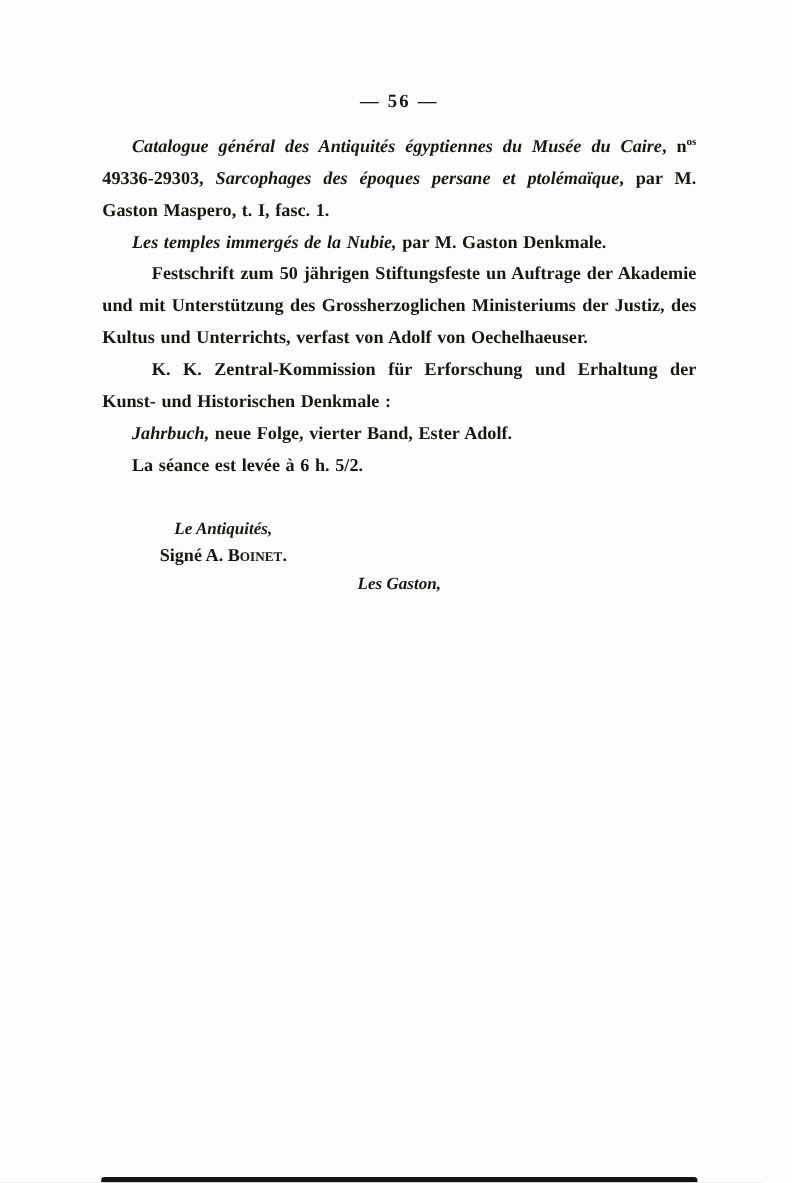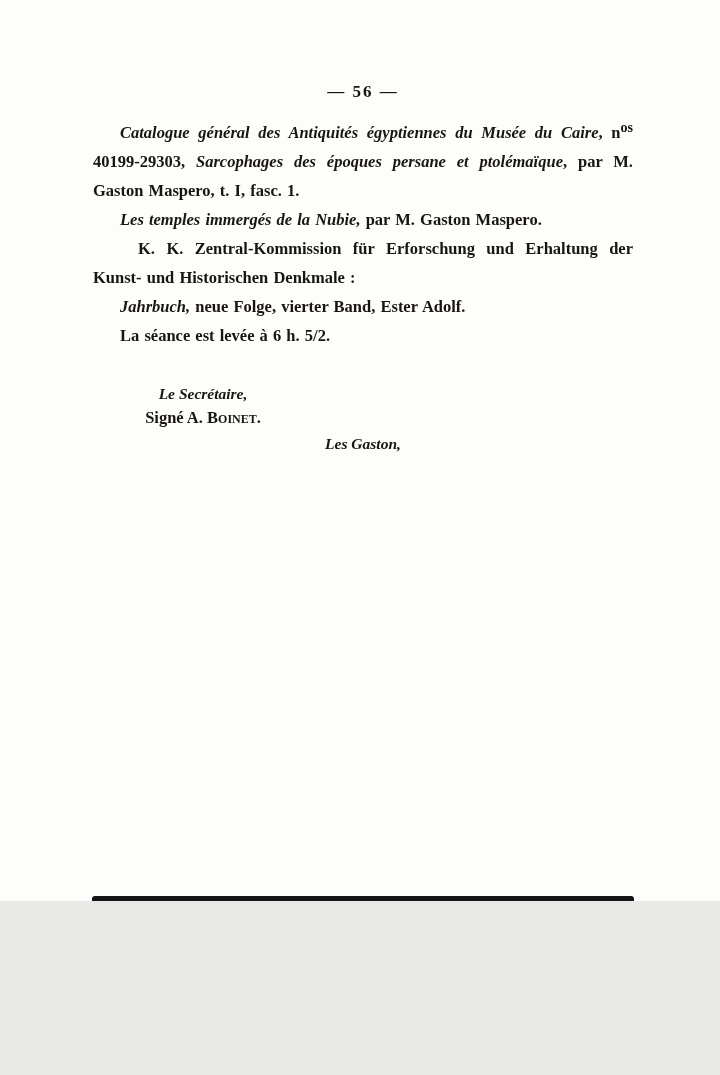--- a/index.html
+++ b/index.html
@@ -6,7 +6,7 @@
   .page {
     position: relative;
     width: 720px;
-    height: 901px;
+    height: 1075px;
     margin: 0 auto;
     background: #fdfdfc;
     font-family: "Liberation Serif", "DejaVu Serif", serif;

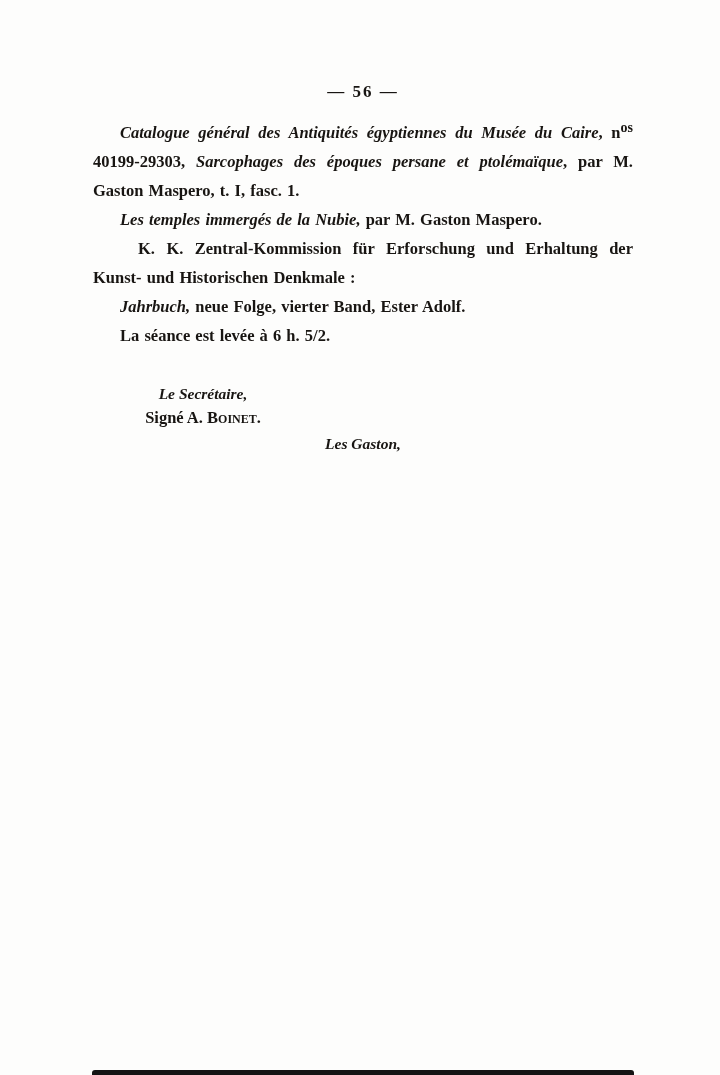--- a/index.html
+++ b/index.html
@@ -38,7 +38,7 @@
   .indent-lg { text-indent: 45px; }
   .it { font-style: italic; text-align: center; }
   .sc { font-variant: small-caps; font-variant-caps: small-caps; }
-  sup { font-size: 14px; line-height: 0; }
+  sup { font-size: 10px; line-height: 0; }
   .mt-sm { margin-top: 4px; }
   .mt-md { margin-top: 15px; }
   .mt-lg { margin-top: 28px; }

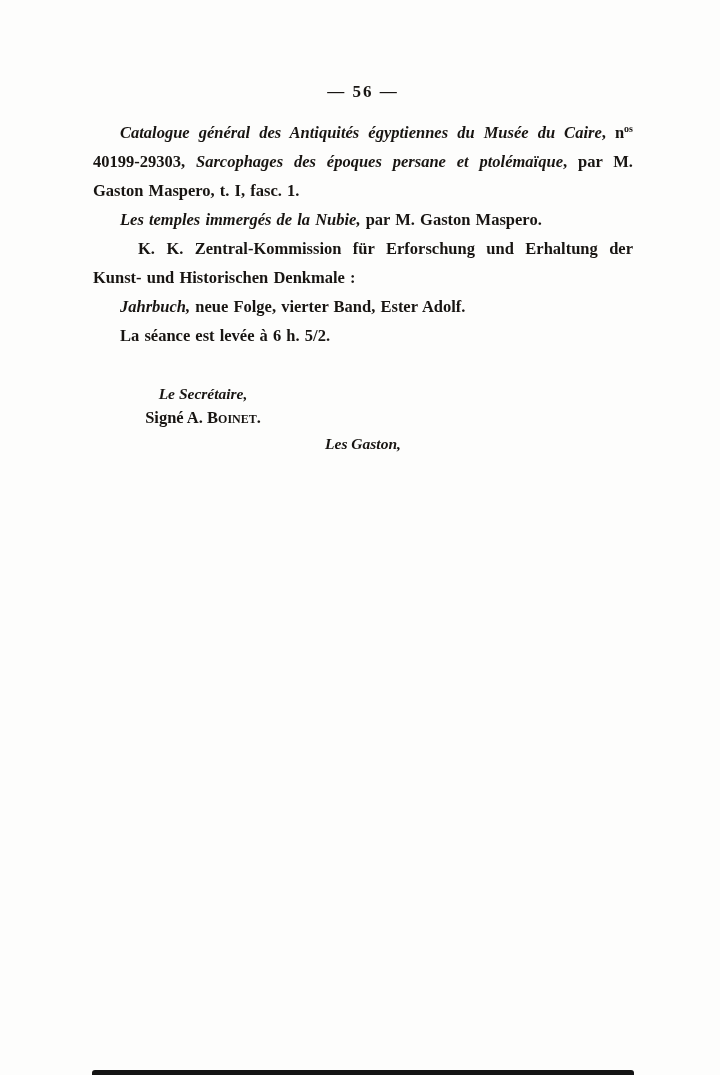--- a/index.html
+++ b/index.html
@@ -79,7 +79,7 @@
 
     <div class="page-number">— 56 —</div>
 
-    <p class="para justify indent-sm"><span class="it">Catalogue général des Antiquités égyptiennes du Musée du Caire</span><span>, n</span><sup>os</sup><span> 40199-29303, </span><span class="it">Sarcophages des époques persane et ptolémaïque</span><span>, par M. Gaston Maspero, t. I, fasc. 1.</span></p>
+    <p class="para justify indent-sm"><span class="it">Catalogue général des Antiquités égyptiennes du Musée du Caire</span><span>, n</span><sup>os</sup><span> 49336-29303, </span><span class="it">Sarcophages des époques persane et ptolémaïque</span><span>, par M. Gaston Maspero, t. I, fasc. 1.</span></p>
 
     <p class="para indent-sm mt-sm"><span class="it">Les temples immergés de la Nubie,</span><span> par M. Gaston Maspero.</span></p>
 

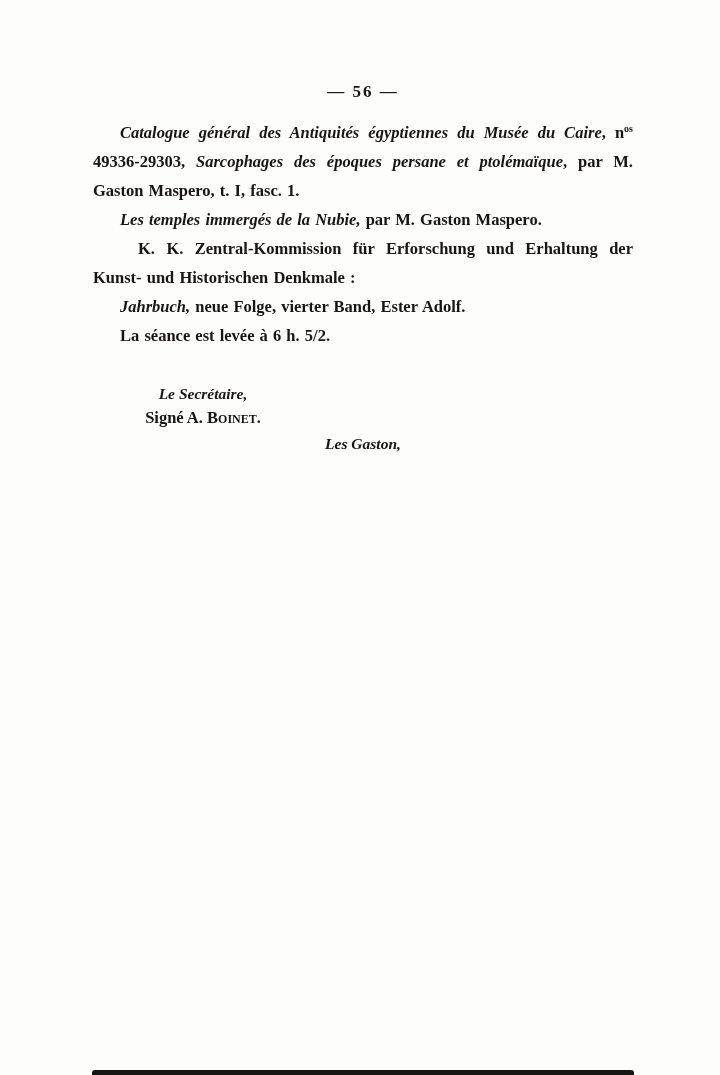--- a/index.html
+++ b/index.html
@@ -81,7 +81,7 @@
 
     <p class="para justify indent-sm"><span class="it">Catalogue général des Antiquités égyptiennes du Musée du Caire</span><span>, n</span><sup>os</sup><span> 49336-29303, </span><span class="it">Sarcophages des époques persane et ptolémaïque</span><span>, par M. Gaston Maspero, t. I, fasc. 1.</span></p>
 
-    <p class="para indent-sm mt-sm"><span class="it">Les temples immergés de la Nubie,</span><span> par M. Gaston Maspero.</span></p>
+    <p class="para indent-sm mt-sm"><span class="it">Les temples immergés de la Nubie,</span><span> par M. Gaston Denkmale.</span></p>
 
 
     <p class="para justify indent-lg mt-md">K. K. Zentral-Kommission für Erforschung und Erhaltung der Kunst- und Historischen Denkmale :</p>

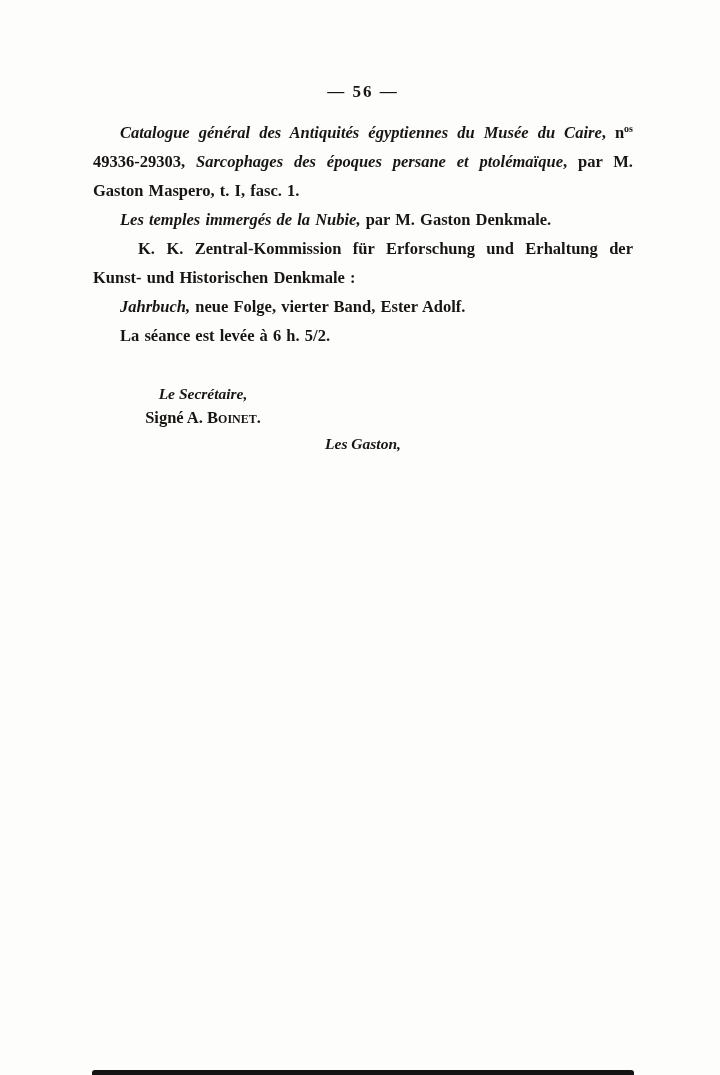--- a/index.html
+++ b/index.html
@@ -83,6 +83,7 @@
 
     <p class="para indent-sm mt-sm"><span class="it">Les temples immergés de la Nubie,</span><span> par M. Gaston Denkmale.</span></p>
 
+    <p class="para justify indent-lg mt-md">Festschrift zum 50 jährigen Stiftungsfeste un Auftrage der Akademie und mit Unterstützung des Grossherzoglichen Ministeriums der Justiz, des Kultus und Unterrichts, verfast von Adolf von Oechelhaeuser.</p>
 
     <p class="para justify indent-lg mt-md">K. K. Zentral-Kommission für Erforschung und Erhaltung der Kunst- und Historischen Denkmale :</p>
 

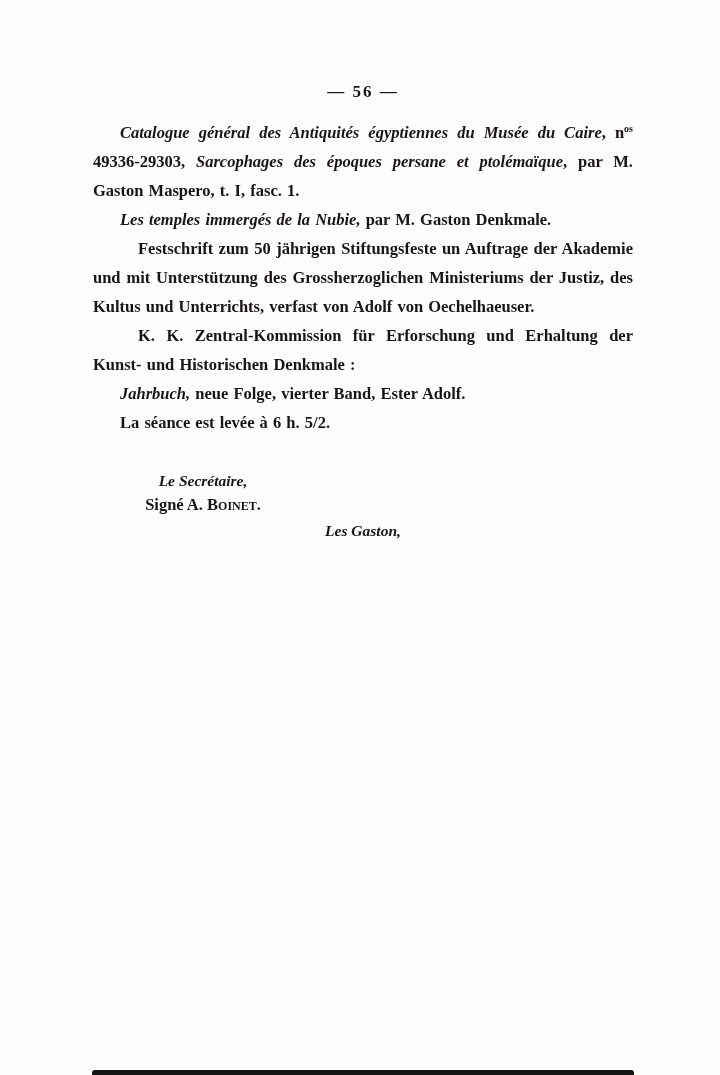--- a/index.html
+++ b/index.html
@@ -94,7 +94,7 @@
     <div class="sig-block">
       <div class="sig-row">
         <div class="sig-col">
-          <div class="sig-role">Le Secrétaire,</div>
+          <div class="sig-role">Le Antiquités,</div>
           <div class="sig-line"><span>Signé A. </span><span class="sc">Boinet</span><span>.</span></div>
         </div>
       </div>

